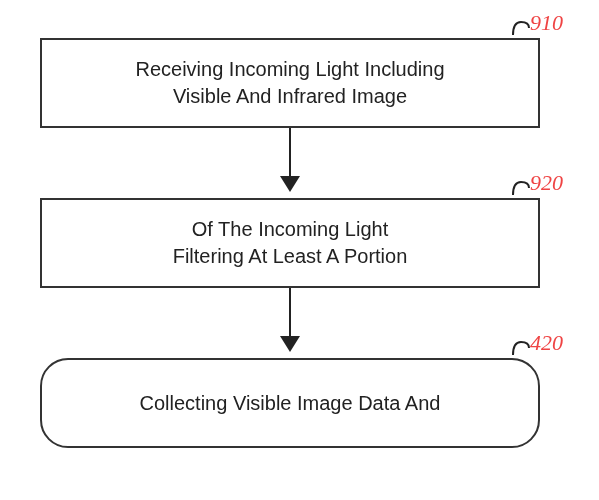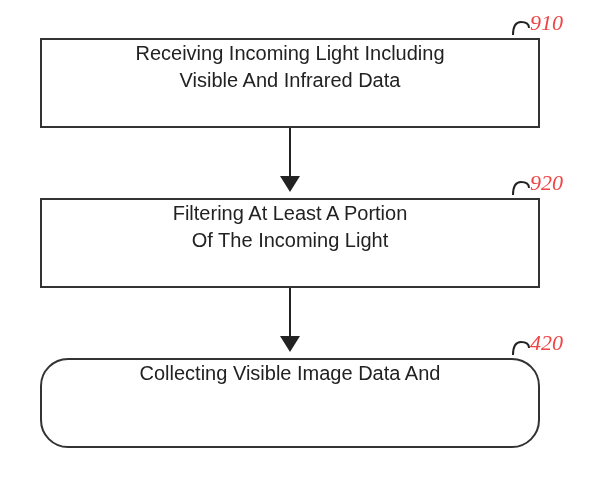--- a/index.html
+++ b/index.html
@@ -26,6 +26,7 @@
     display: flex;
     flex-direction: column;
     align-items: center;
+    justify-content: center;
     text-align: center;
     font-size: 20px;
     line-height: 1.35;

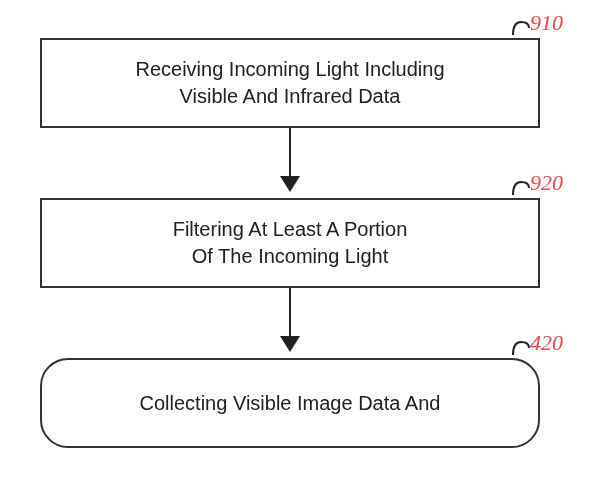--- a/index.html
+++ b/index.html
@@ -72,7 +72,7 @@
   </svg>
   <div class="step-box" style="top:38px;">
     <span>Receiving Incoming Light Including</span>
-    <span>Visible And Infrared Data</span>
+    <span>Visible And Infrared Image</span>
   </div>
 
   <div class="arrow-shaft" style="top:128px; height:50px;"></div>

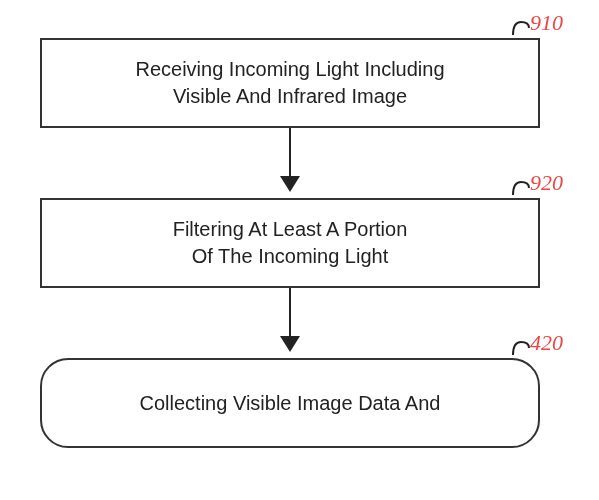--- a/index.html
+++ b/index.html
@@ -83,8 +83,8 @@
     <path d="M1 17 Q1 4 9 4 Q17 4 17 10" fill="none" stroke="#222" stroke-width="2"></path>
   </svg>
   <div class="step-box" style="top:198px;">
+    <span>Of The Incoming Light</span>
     <span>Filtering At Least A Portion</span>
-    <span>Of The Incoming Light</span>
   </div>
 
   <div class="arrow-shaft" style="top:288px; height:50px;"></div>

